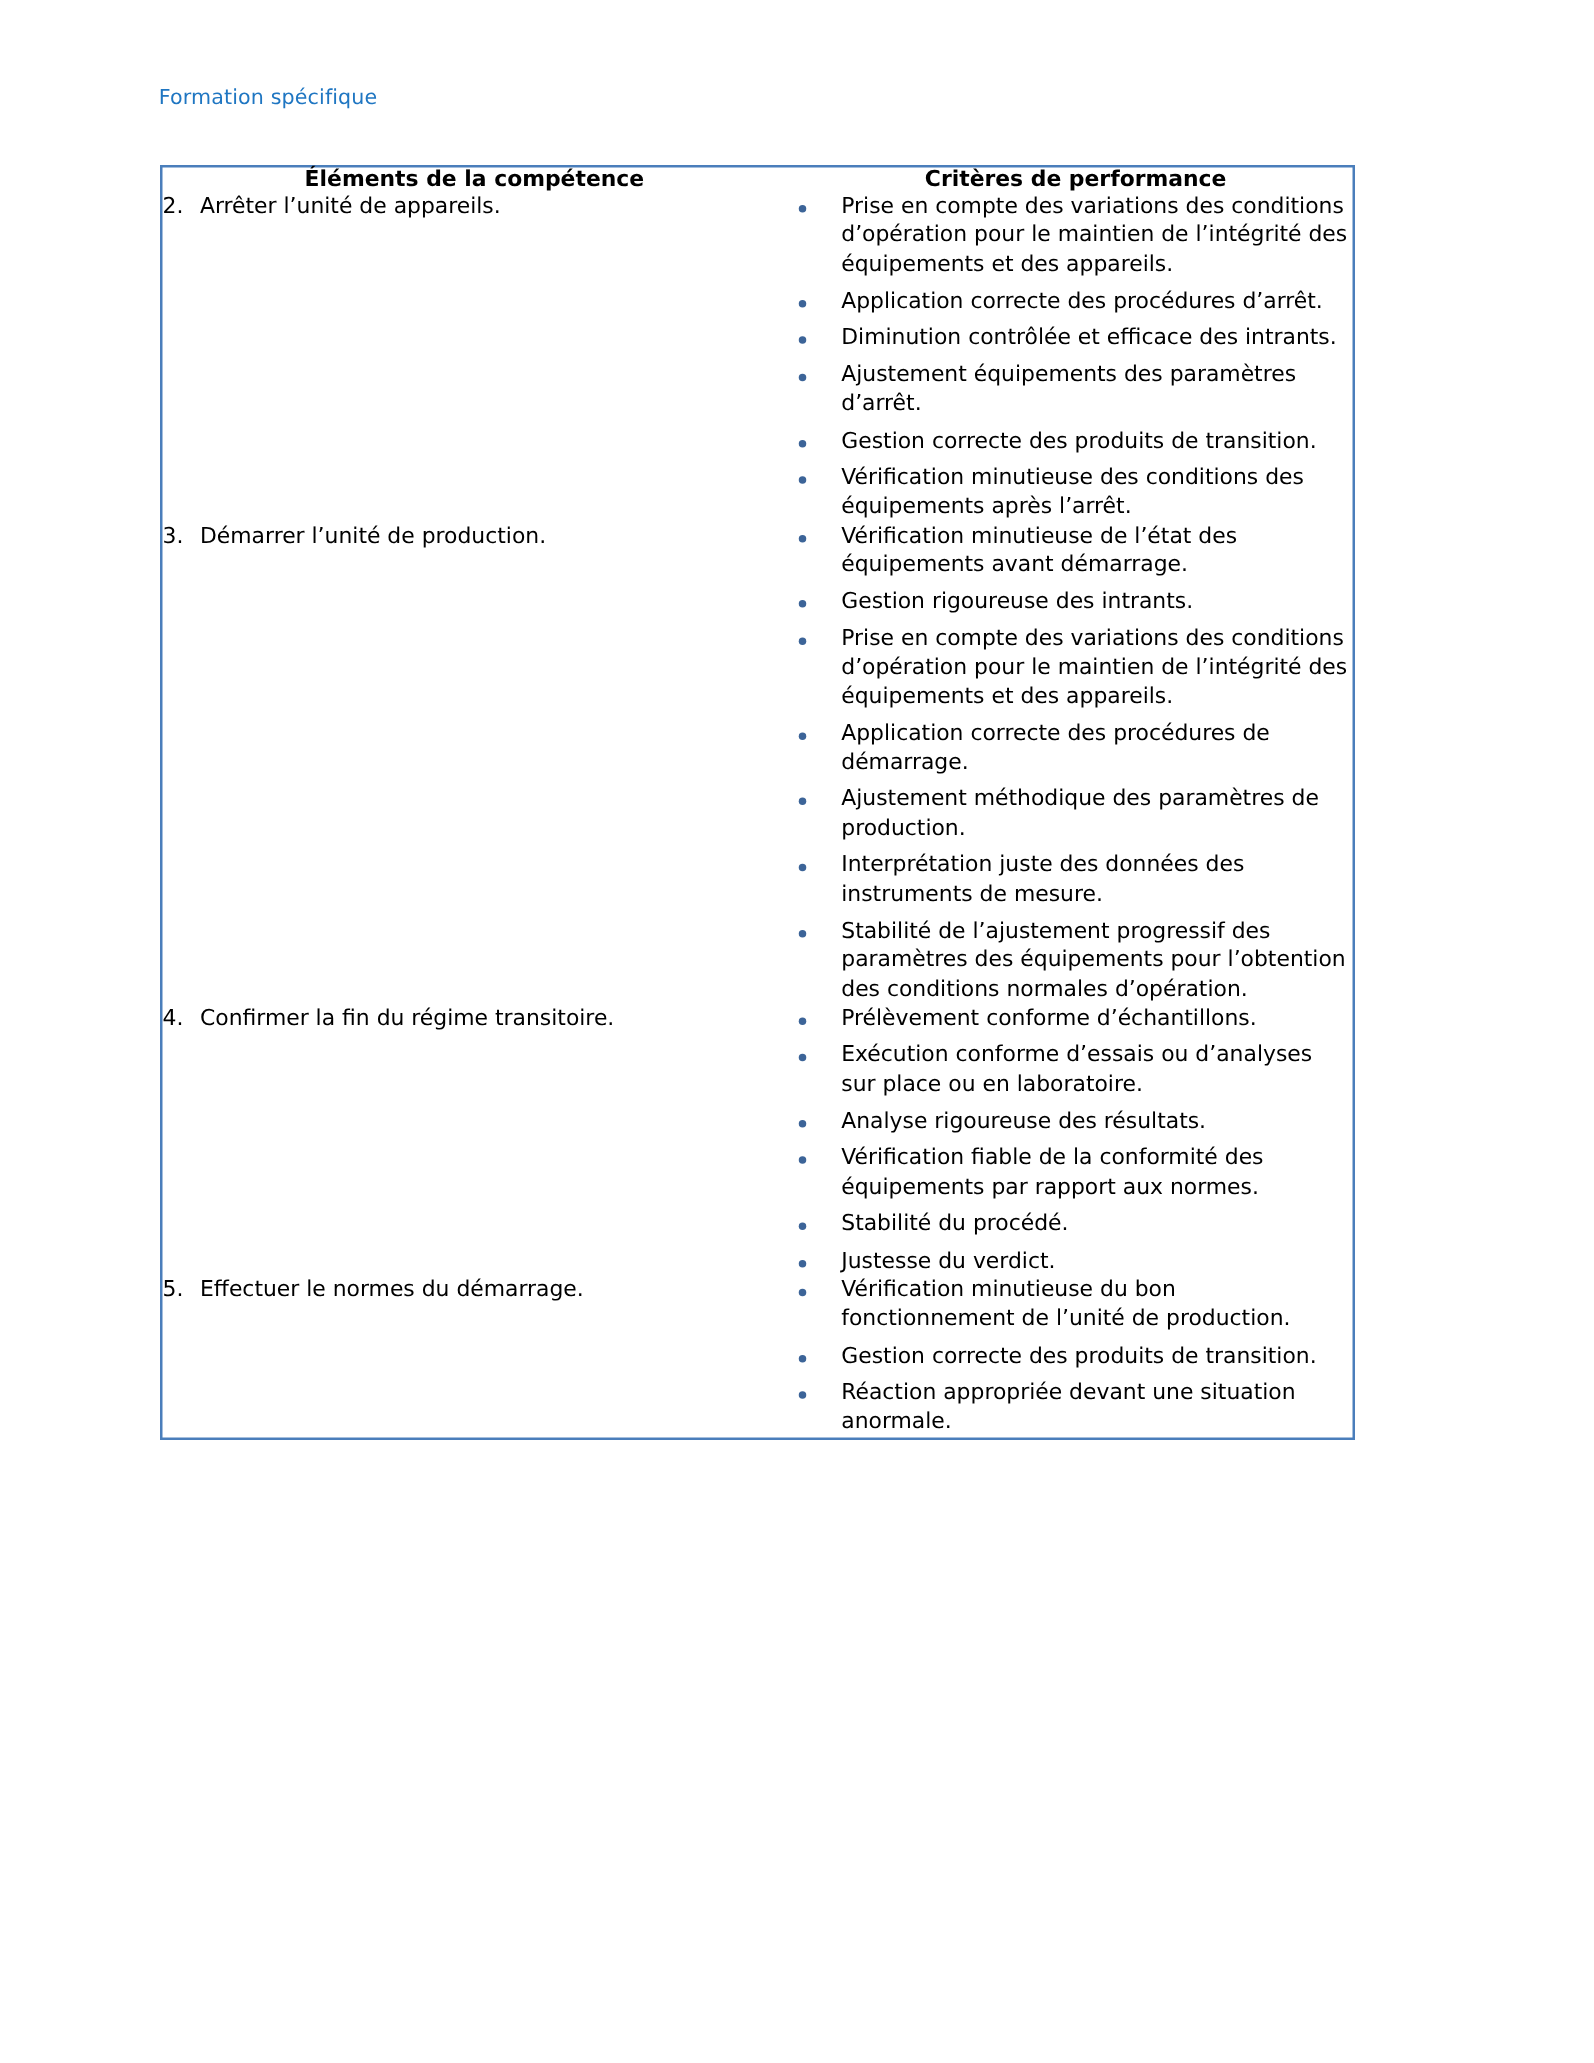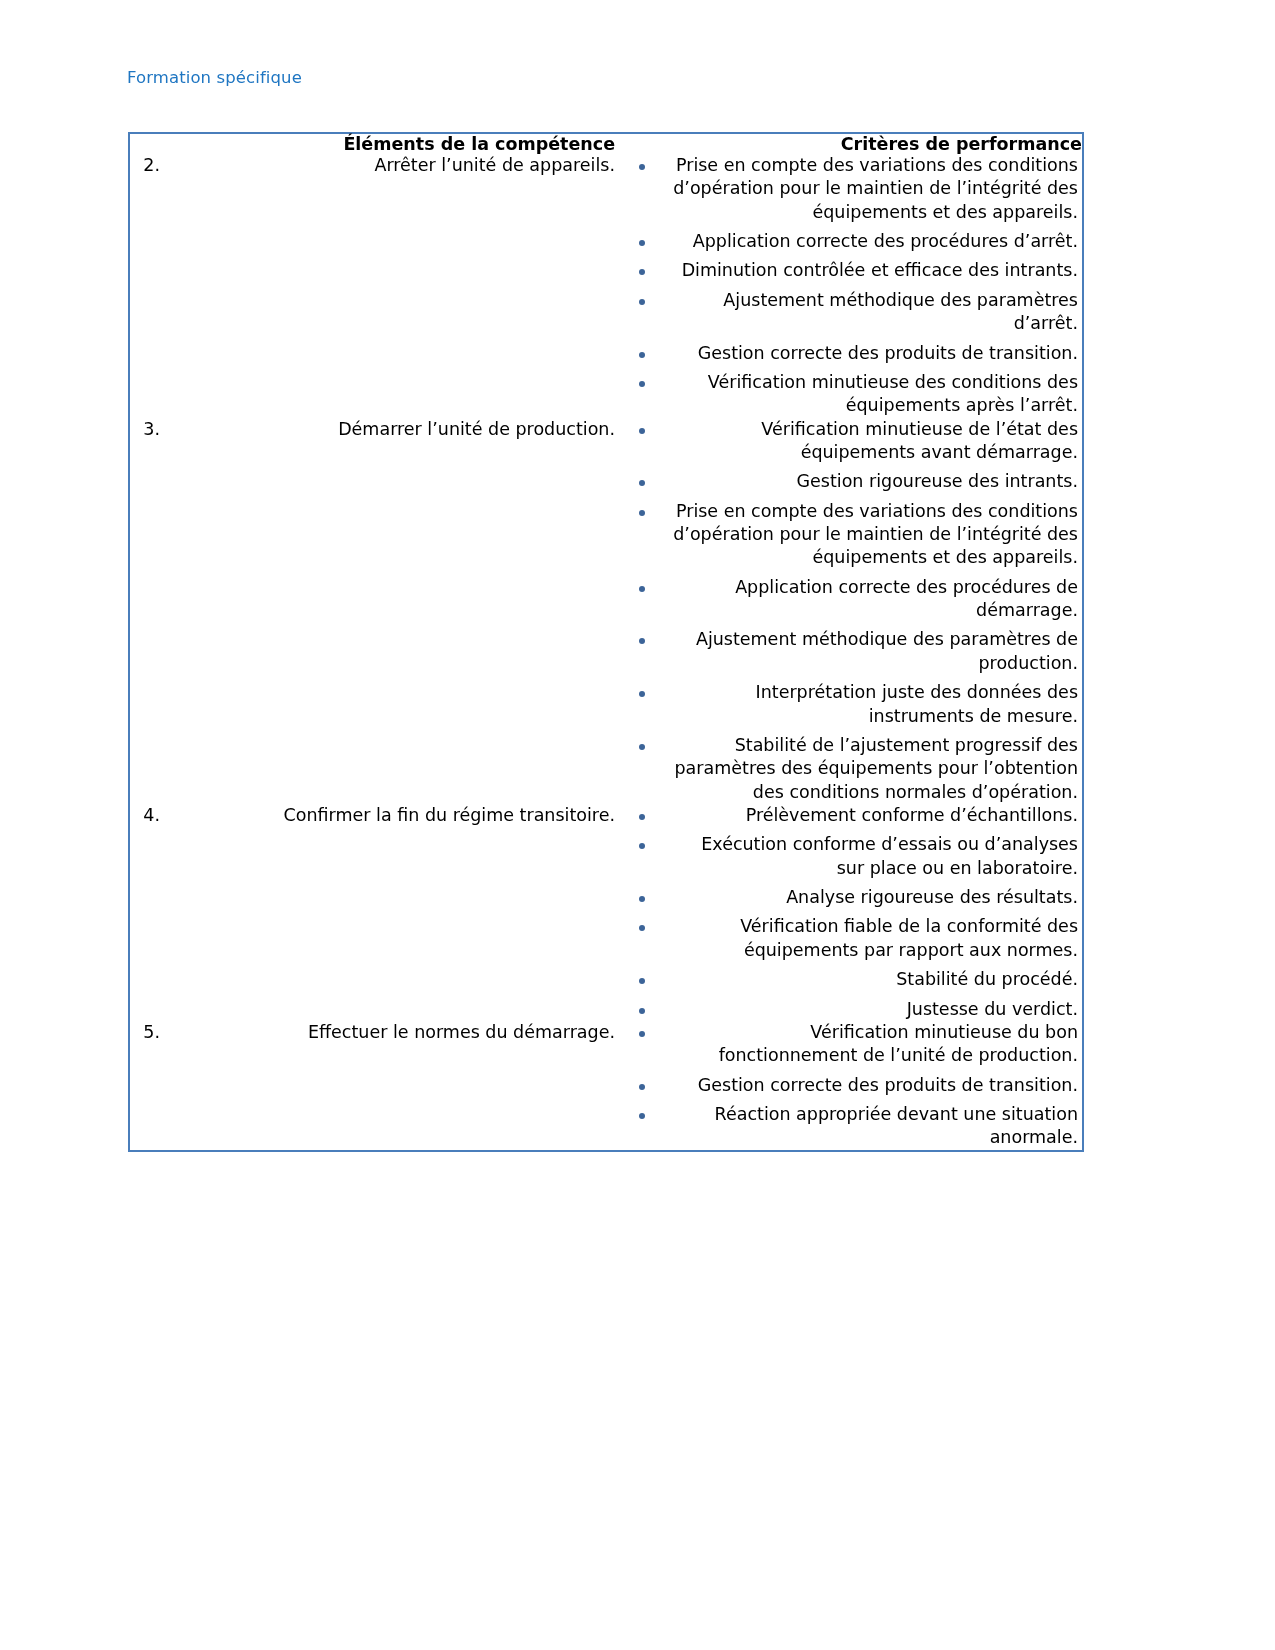--- a/index.html
+++ b/index.html
@@ -41,7 +41,6 @@
     width: 100%;
     border-collapse: collapse;
     table-layout: fixed;
-    text-align: right;
   }
   table.comp-table col.c1 { width: 485px; }
   table.comp-table col.c2 { width: 467px; }

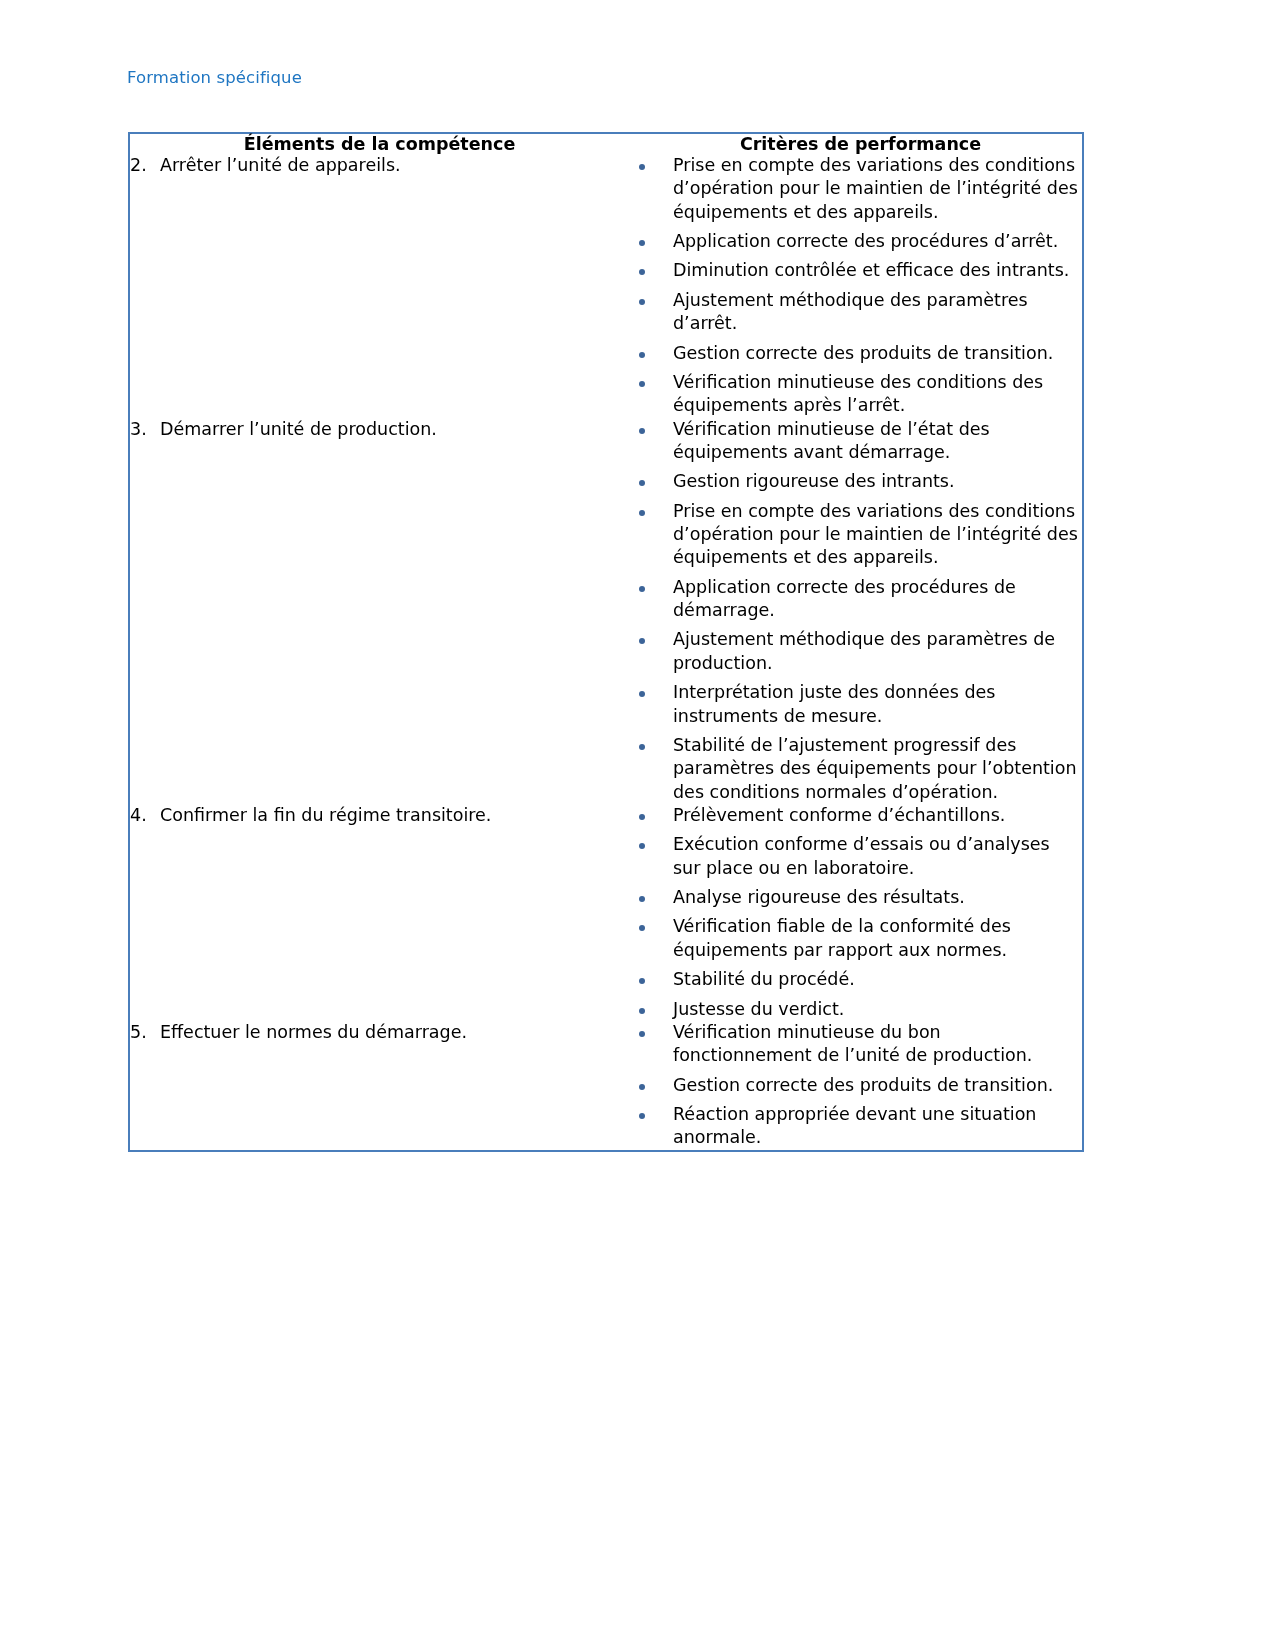--- a/index.html
+++ b/index.html
@@ -189,7 +189,7 @@
               </li>
               <li>
                 <span class="bullet"></span>
-                <span class="crit-text">Ajustement méthodique des paramètres d’arrêt.</span>
+                <span class="crit-text">Ajustement équipements des paramètres d’arrêt.</span>
               </li>
               <li>
                 <span class="bullet"></span>

